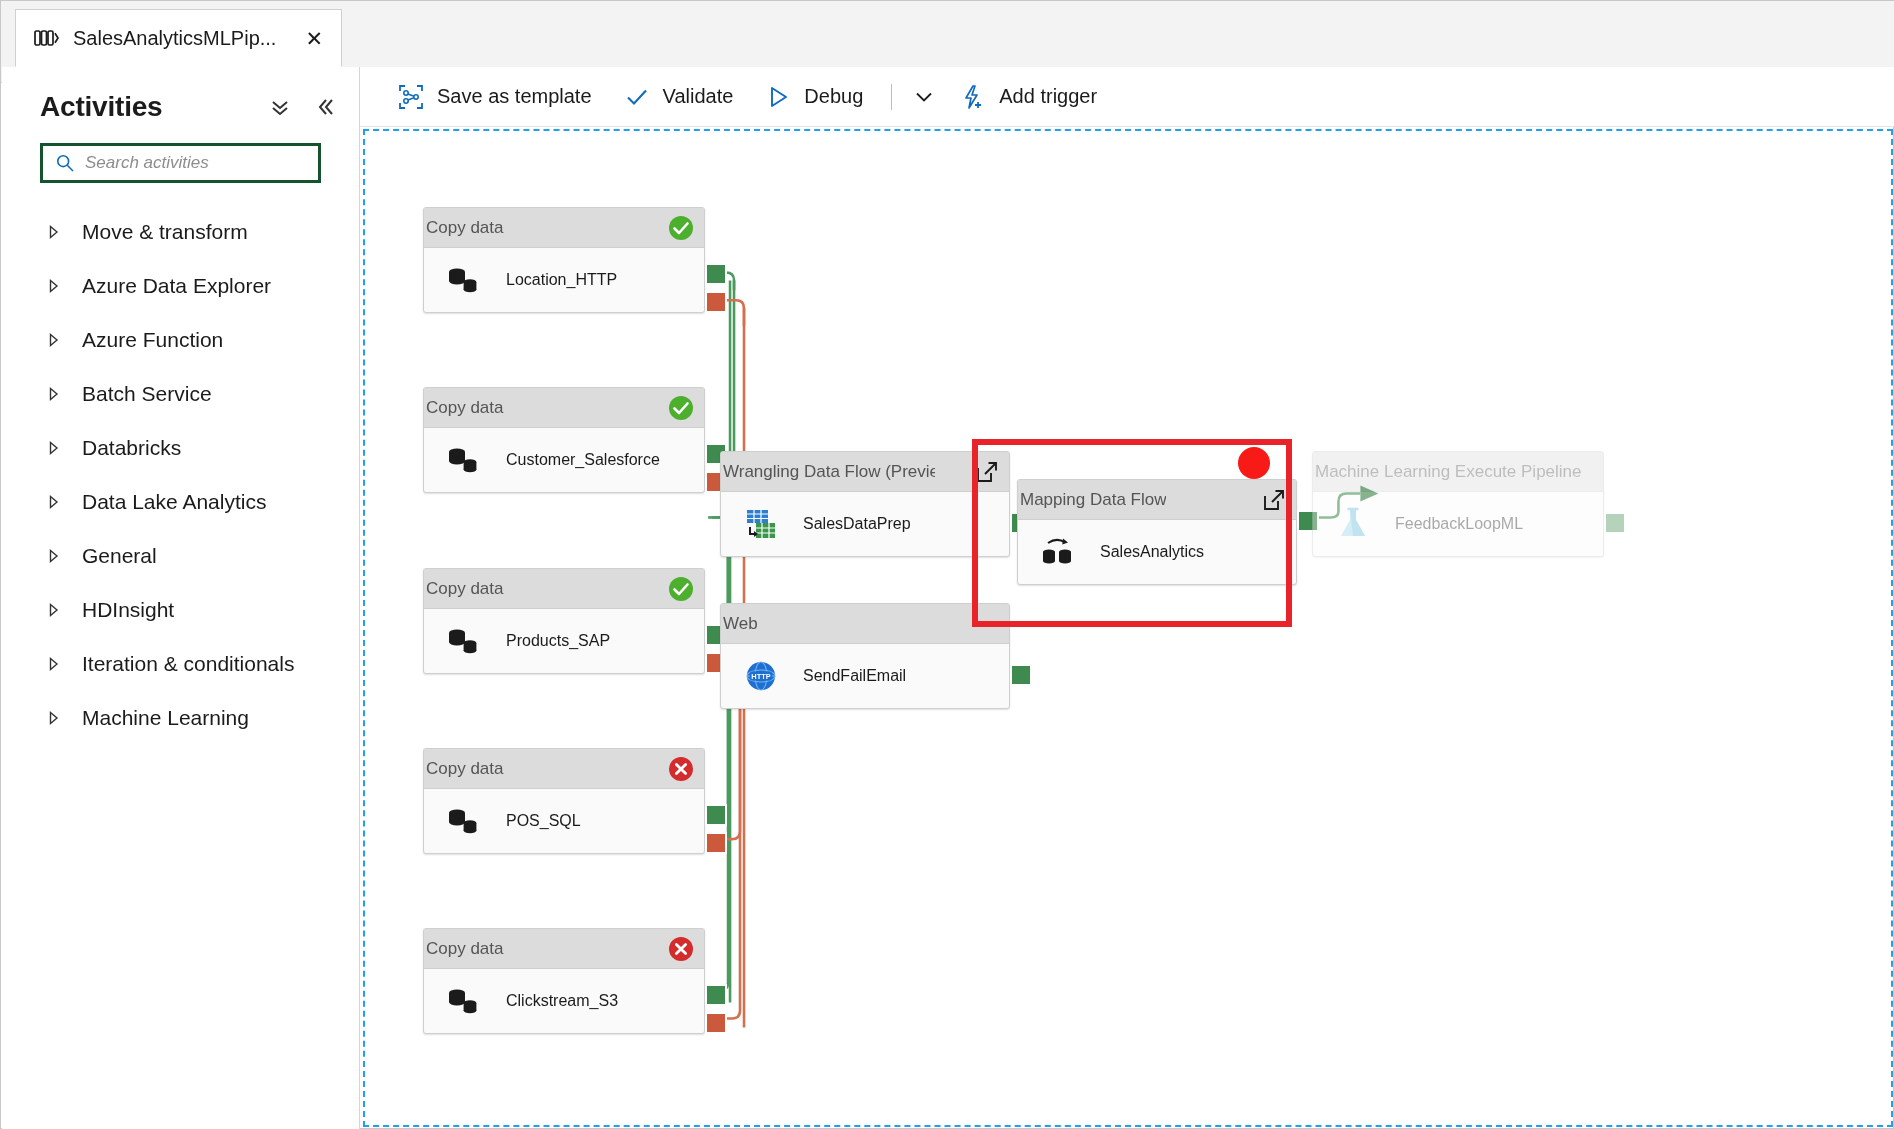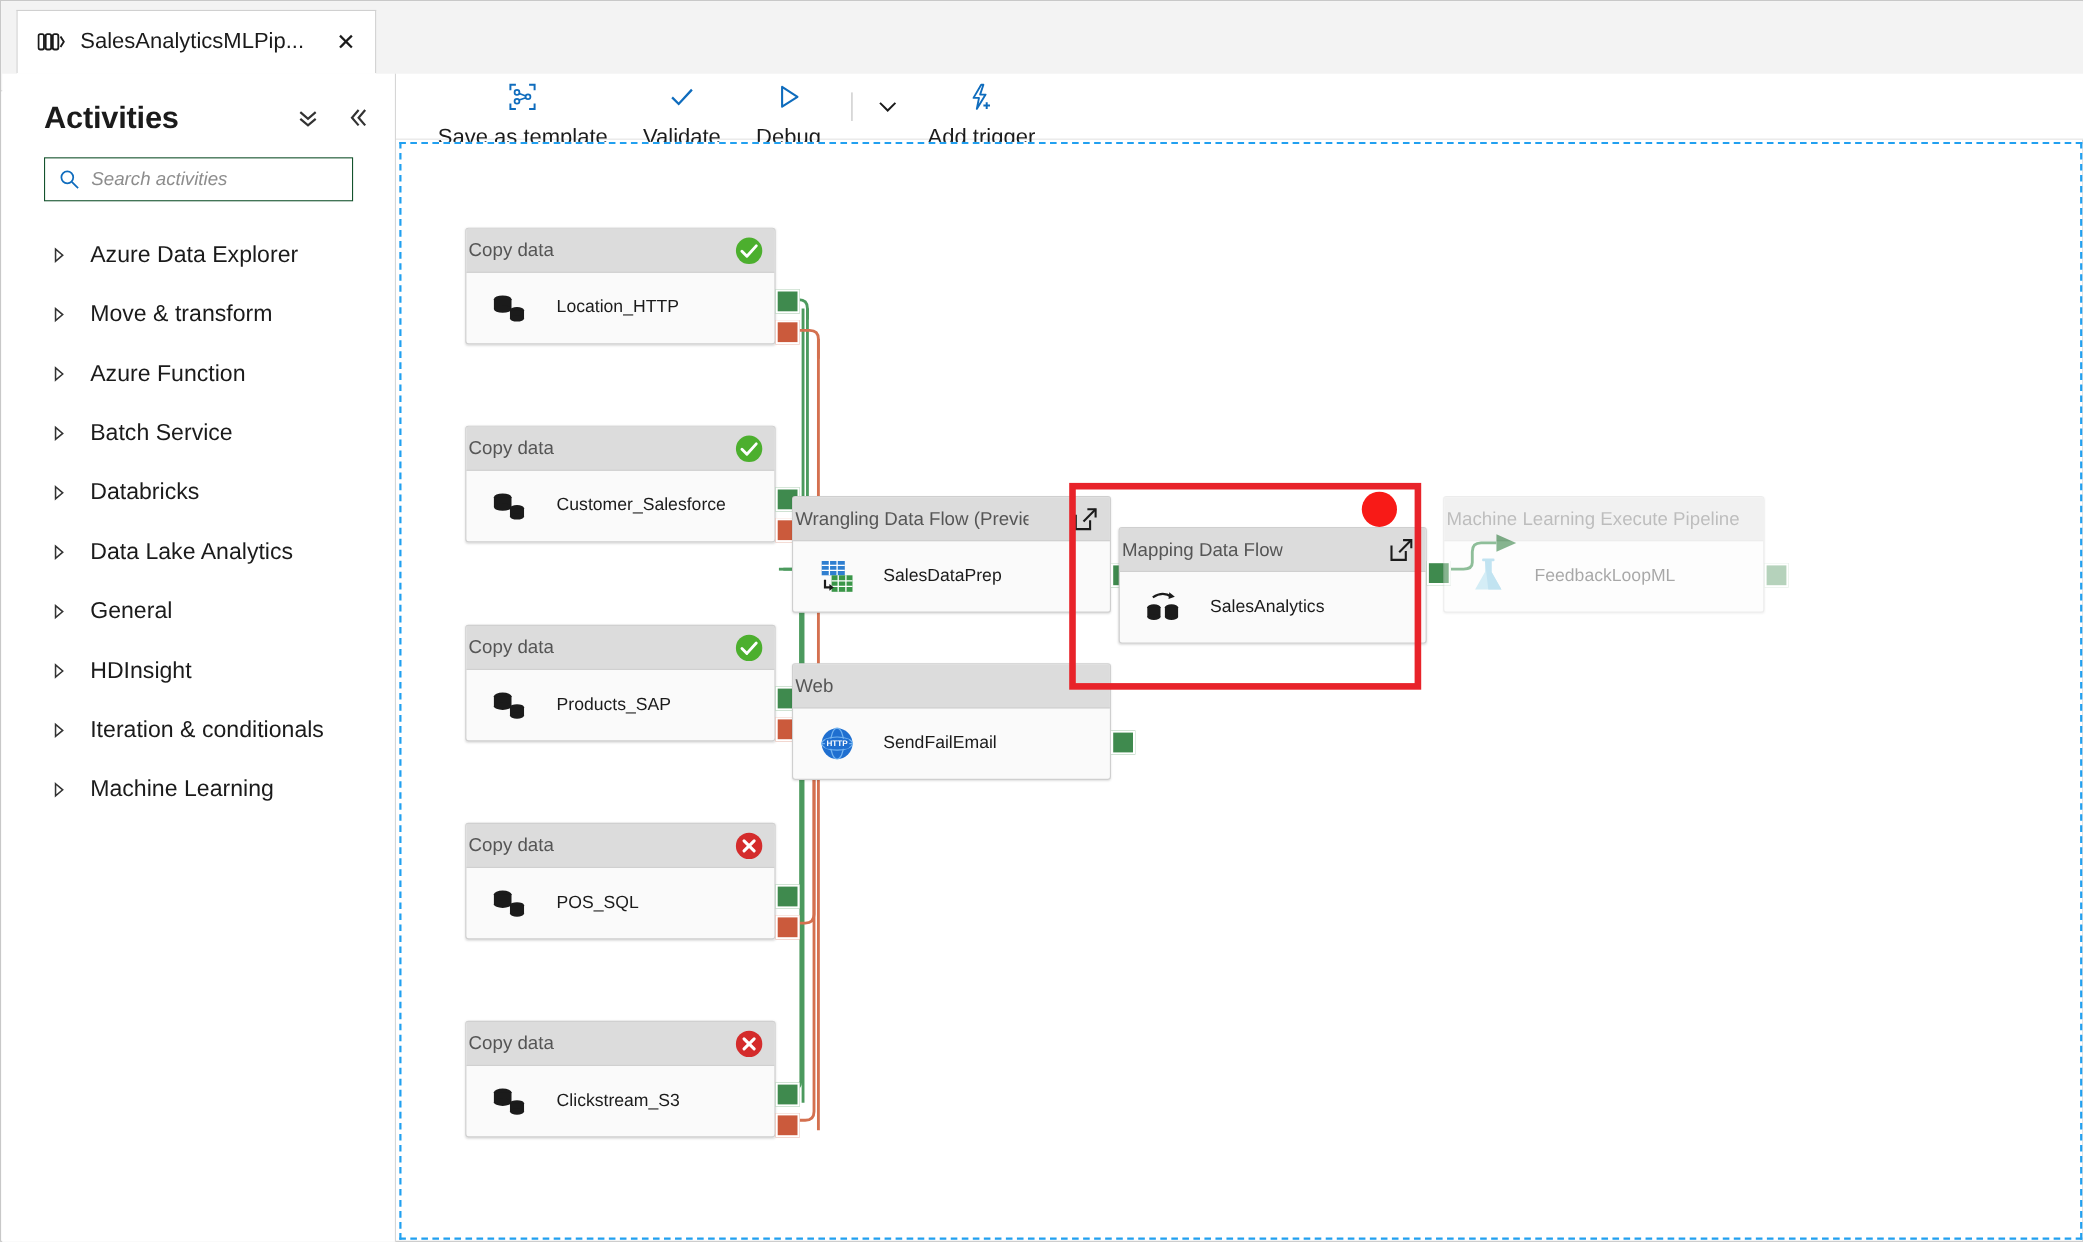--- a/index.html
+++ b/index.html
@@ -111,7 +111,7 @@
   .tb-btn {
     display: flex; align-items: center; gap: 13px;
     height: 44px; padding: 0 16px;
-    cursor: pointer; white-space: nowrap; flex-direction: column;
+    cursor: pointer; white-space: nowrap;
   }
   .tb-label { font-size: 20px; color: #1b1b1b; }
   .tb-icon { width: 26px; height: 26px; flex: 0 0 auto; display: block; }

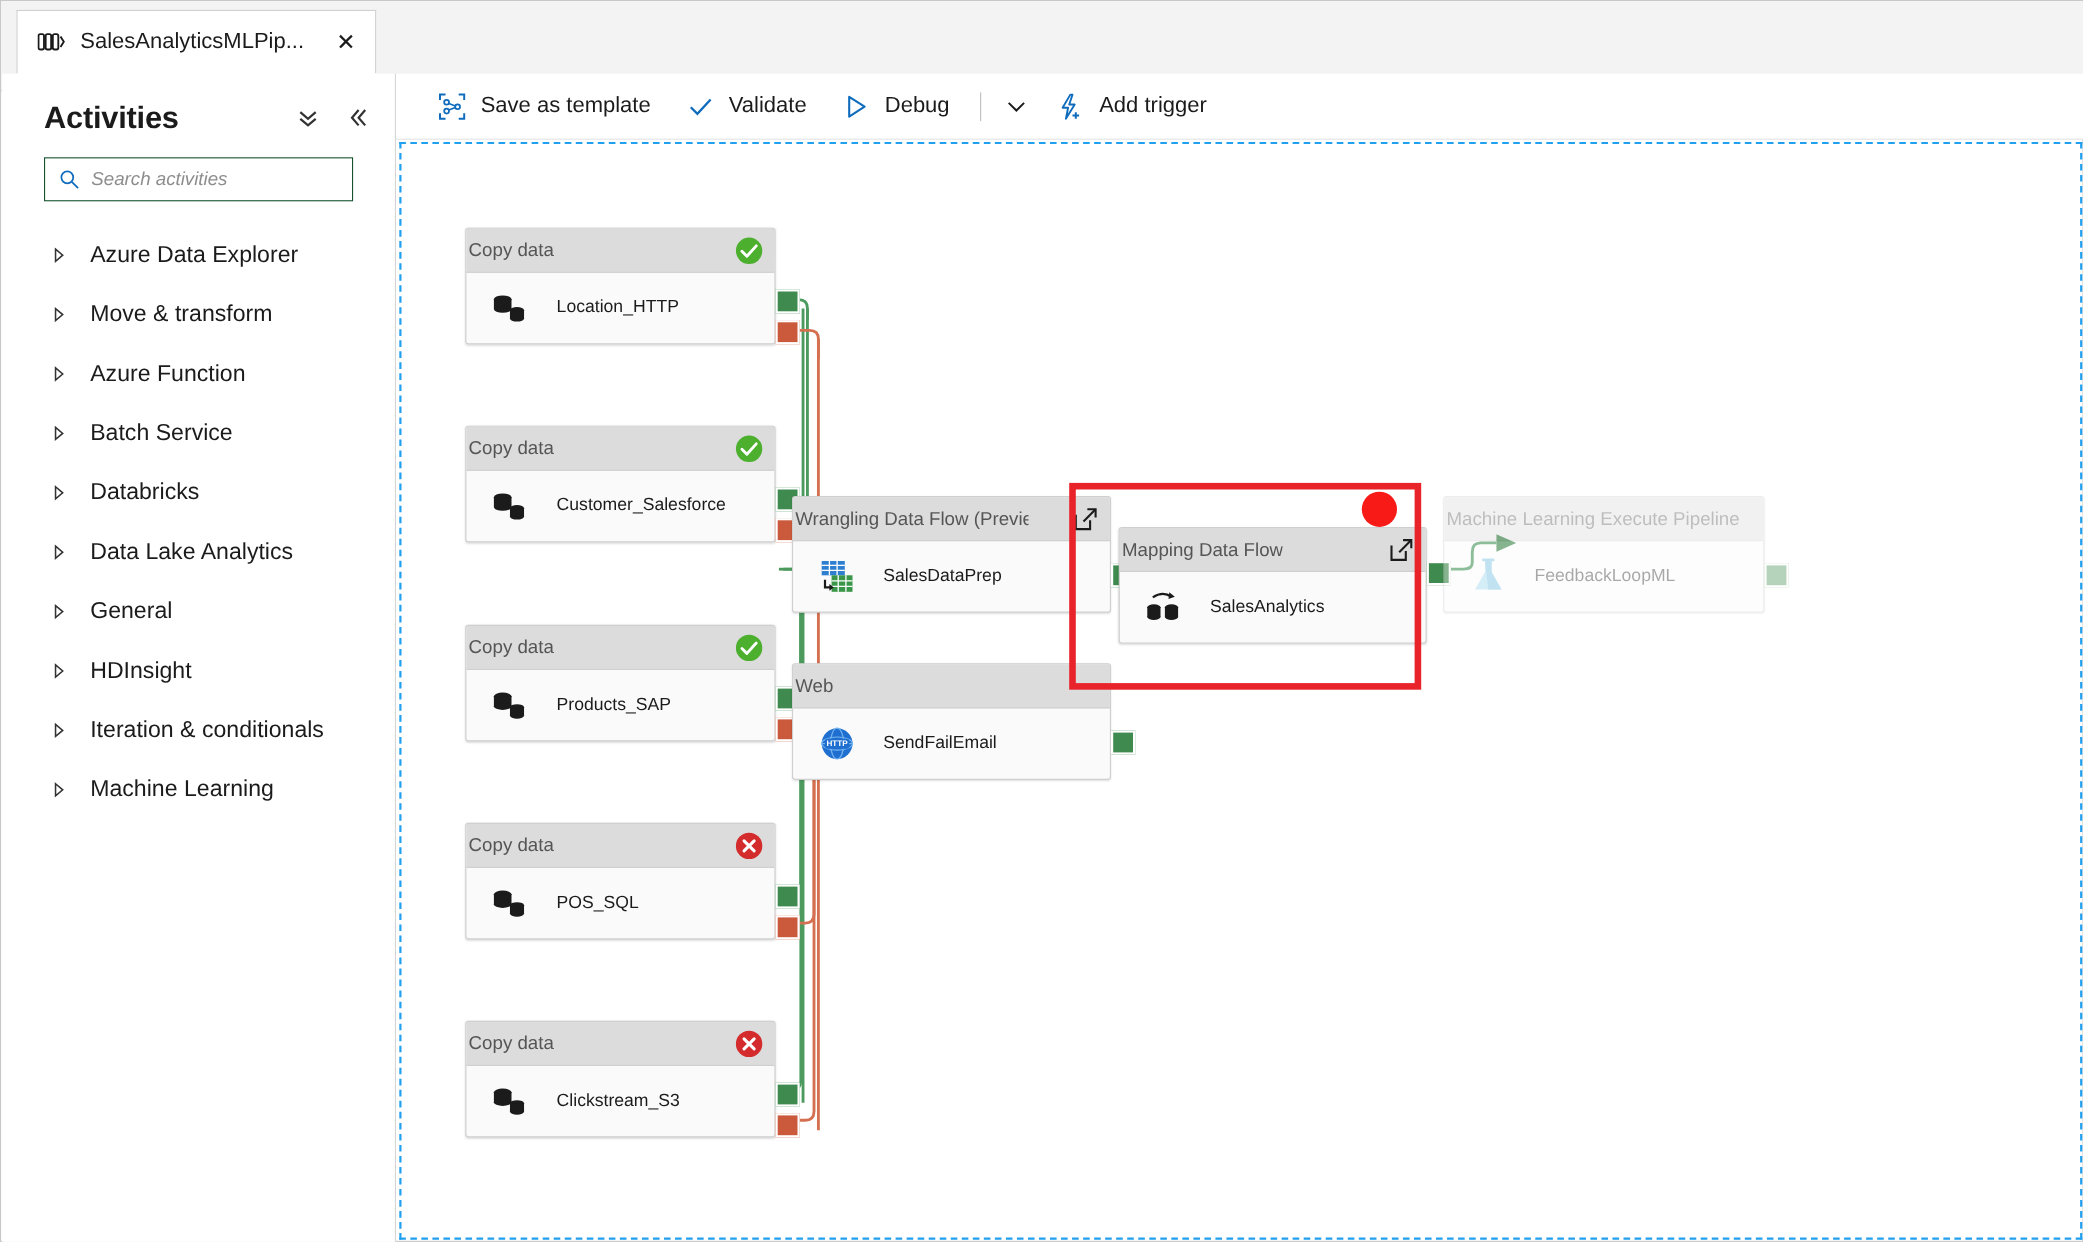--- a/index.html
+++ b/index.html
@@ -73,7 +73,7 @@
   .search-box {
     position: relative;
     height: 40px;
-    border: 1px solid #14532d;
+    border: 3px solid #14532d;
     background: #ffffff;
     display: flex; align-items: center;
     padding-left: 12px;

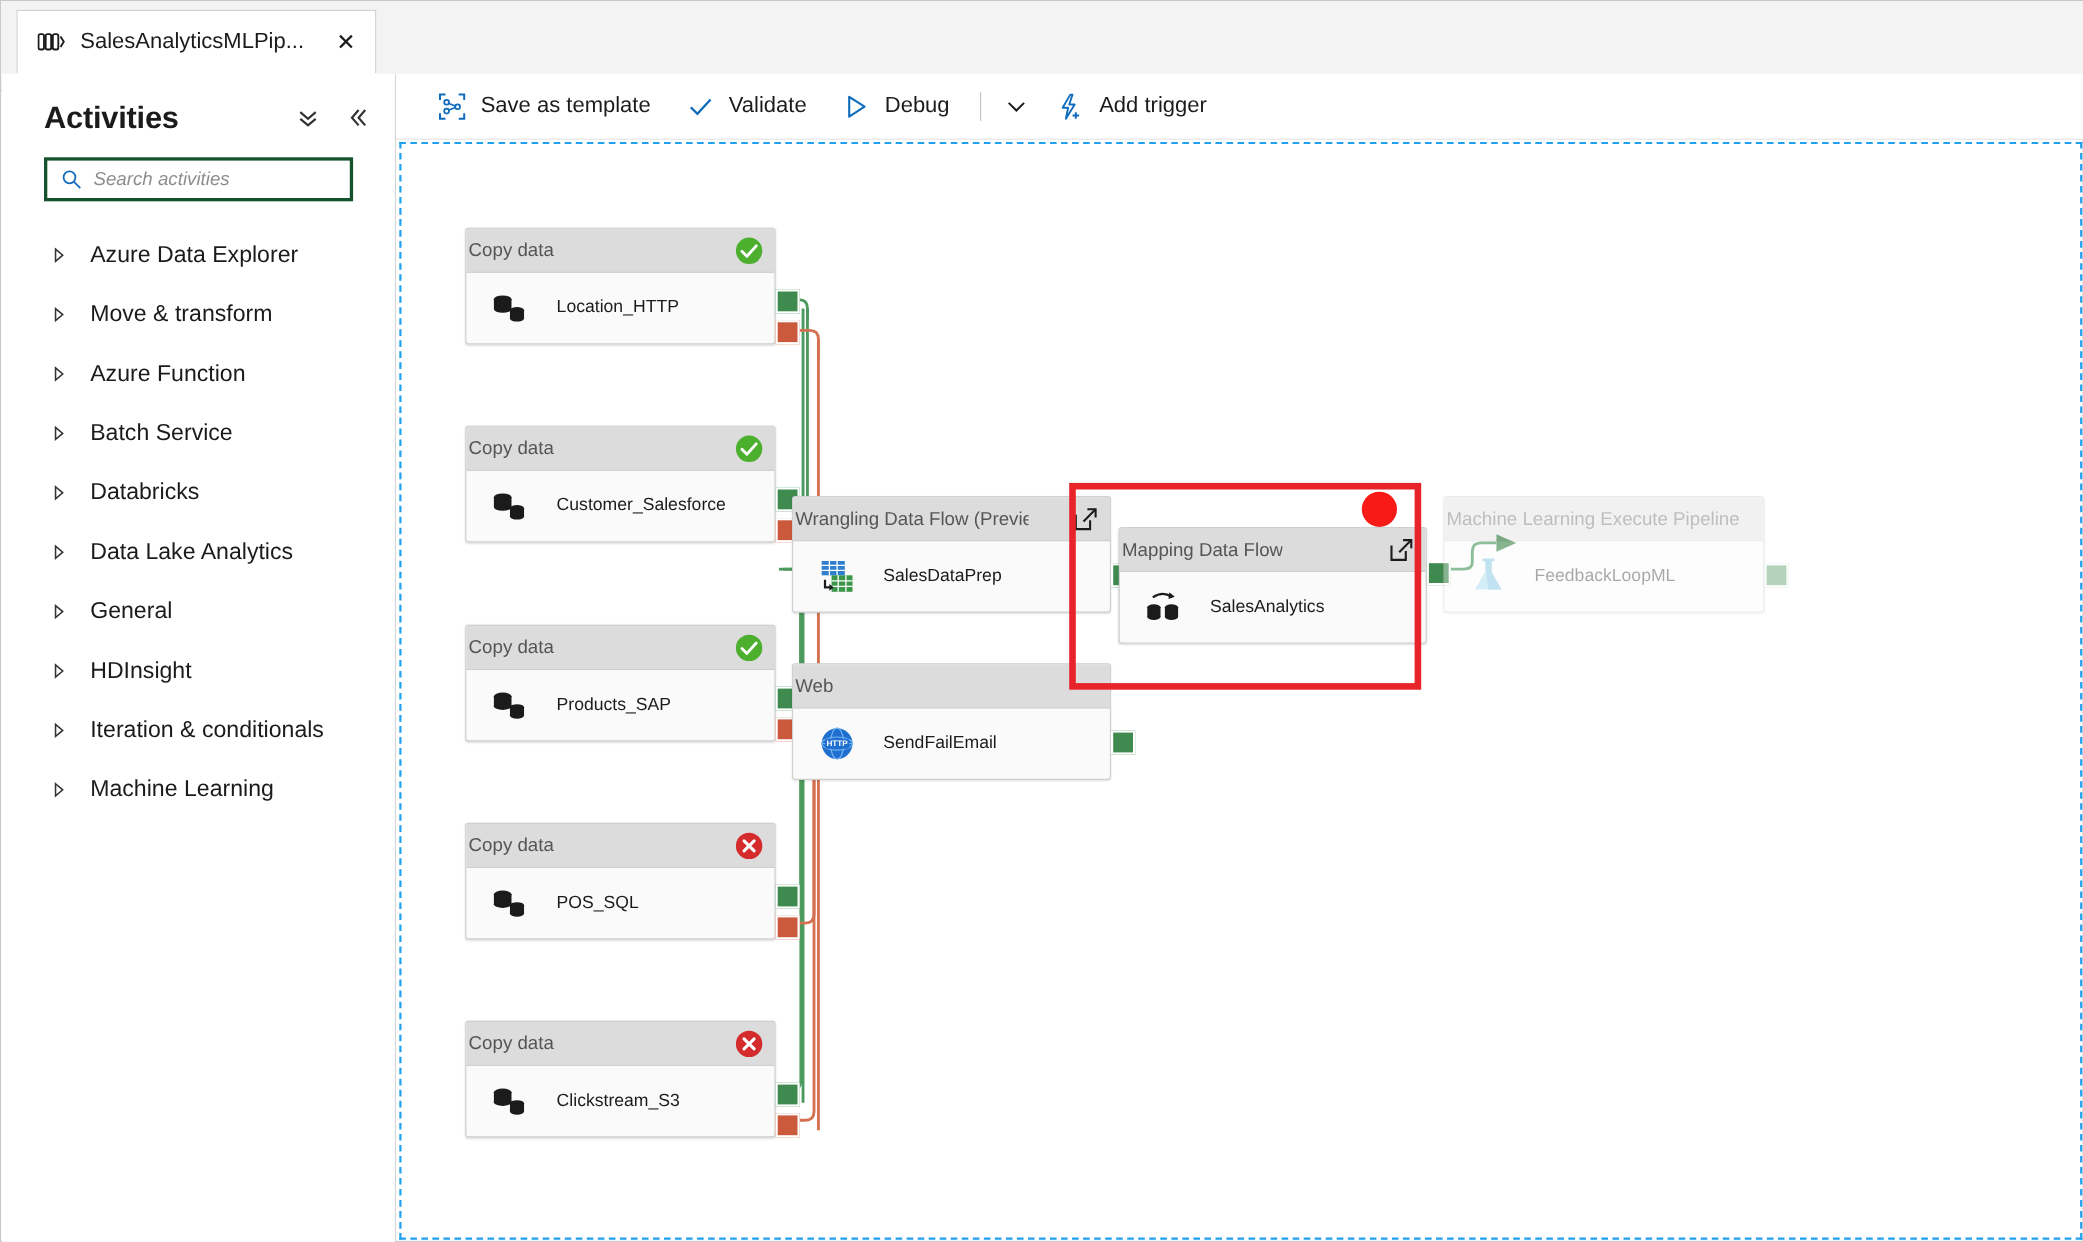--- a/index.html
+++ b/index.html
@@ -266,15 +266,15 @@
               <path d="M4.5 2.5 L11 8 L4.5 13.5 Z" fill="none" stroke="#333" stroke-width="1.4"></path>
             </svg>
         </span>
+        <span class="acc-label">Move &amp; transform</span>
+      </div>
+      <div class="acc-item">
+        <span class="acc-chevron">
+          <svg viewBox="0 0 16 16" width="16" height="16">
+              <path d="M4.5 2.5 L11 8 L4.5 13.5 Z" fill="none" stroke="#333" stroke-width="1.4"></path>
+            </svg>
+        </span>
         <span class="acc-label">Azure Data Explorer</span>
-      </div>
-      <div class="acc-item">
-        <span class="acc-chevron">
-          <svg viewBox="0 0 16 16" width="16" height="16">
-              <path d="M4.5 2.5 L11 8 L4.5 13.5 Z" fill="none" stroke="#333" stroke-width="1.4"></path>
-            </svg>
-        </span>
-        <span class="acc-label">Move &amp; transform</span>
       </div>
       <div class="acc-item">
         <span class="acc-chevron">

